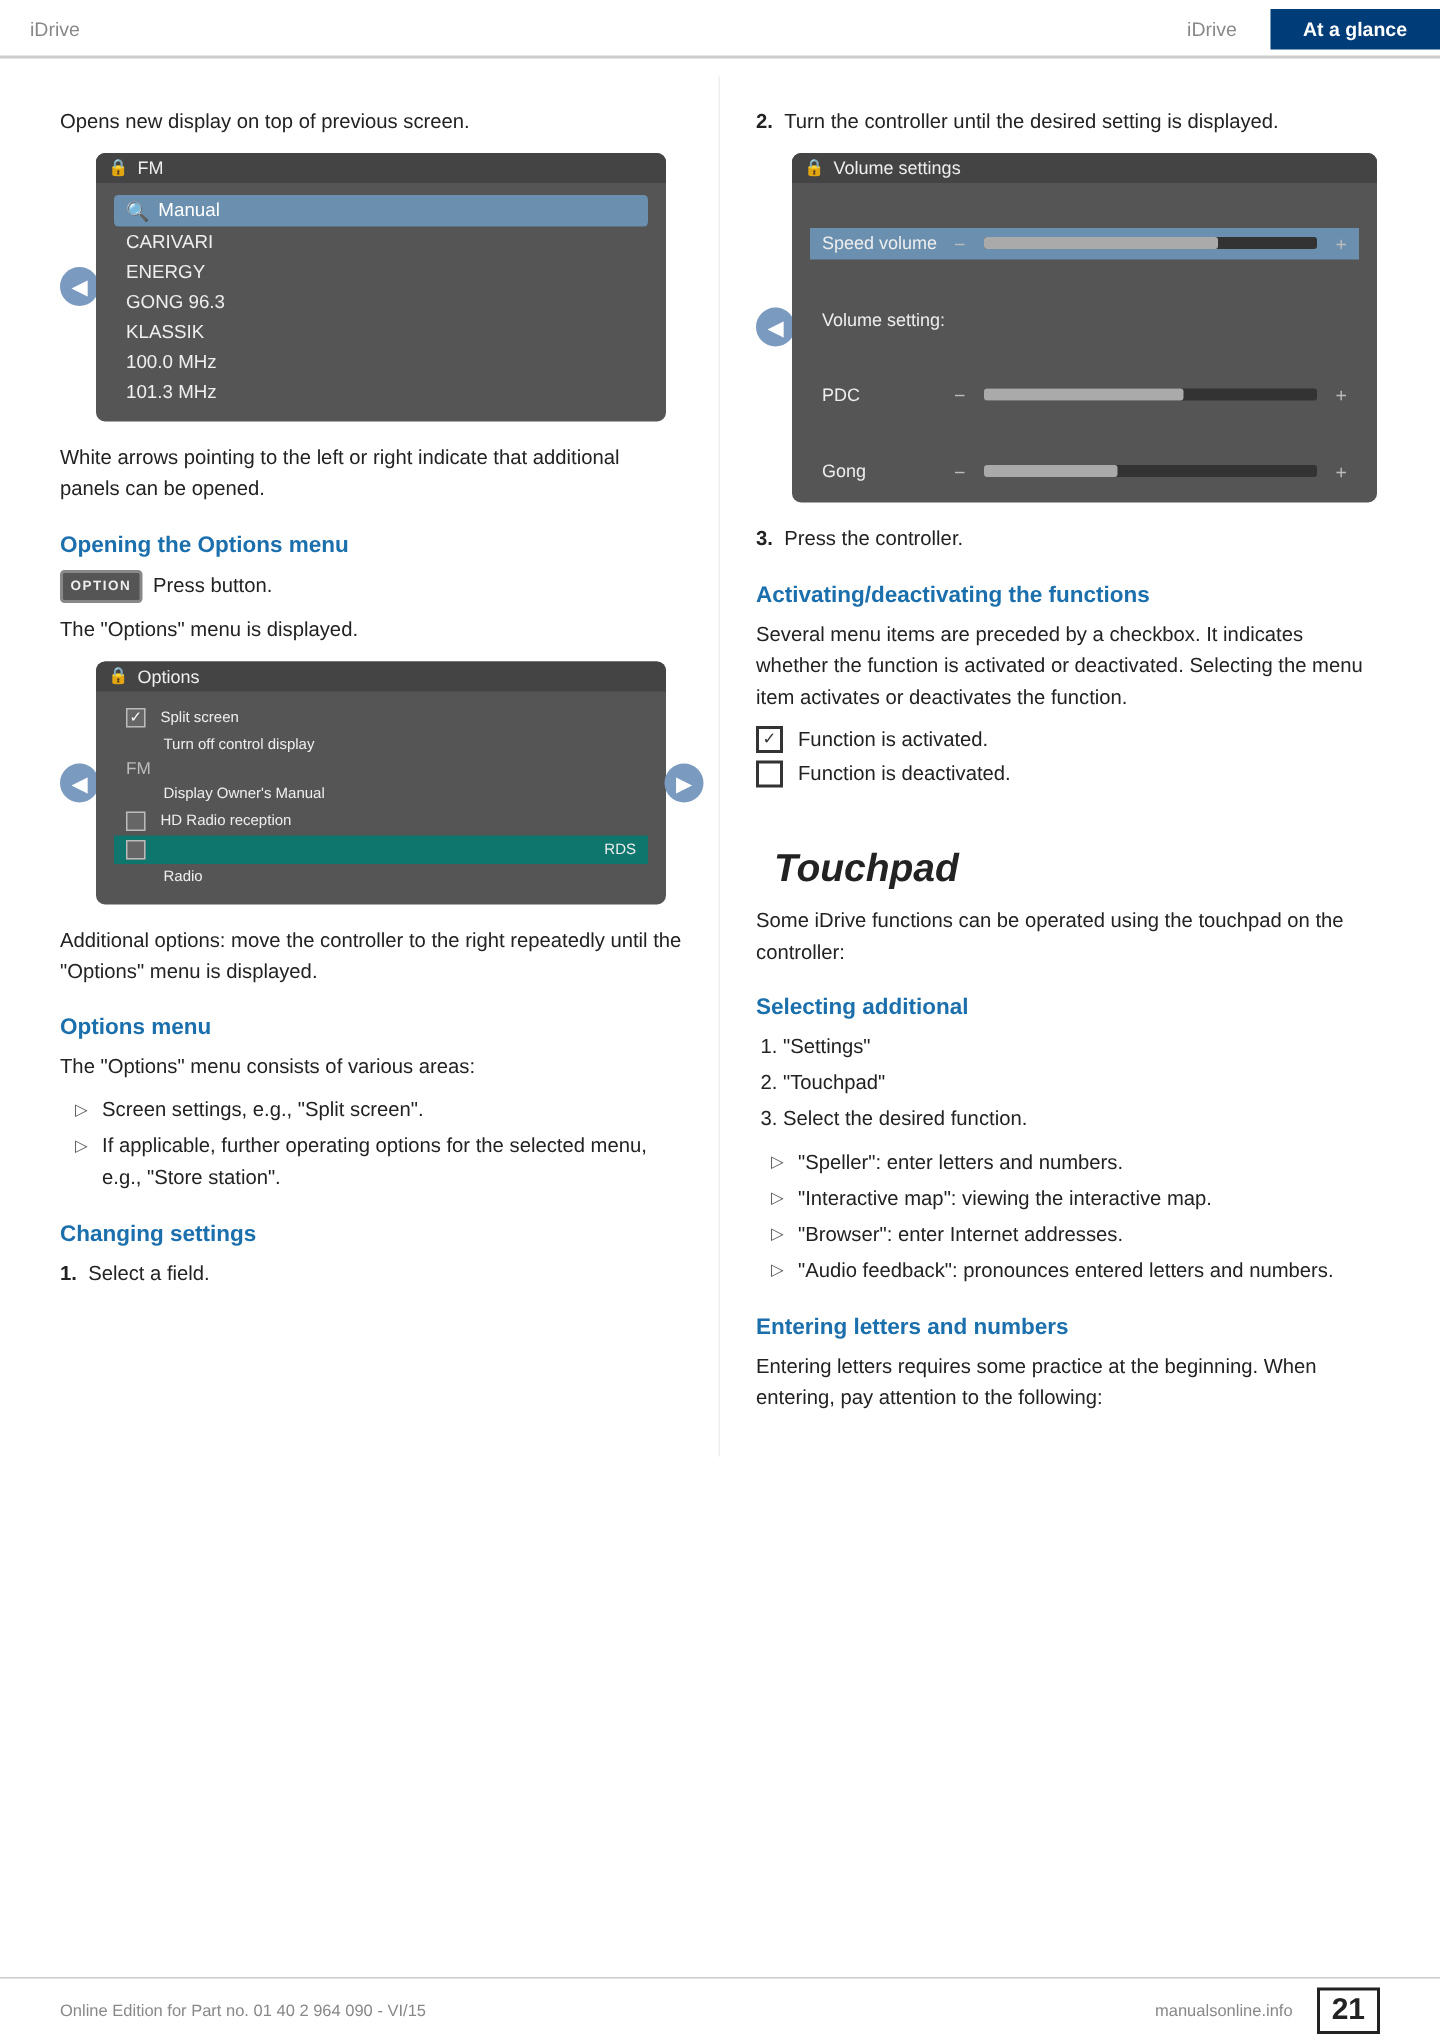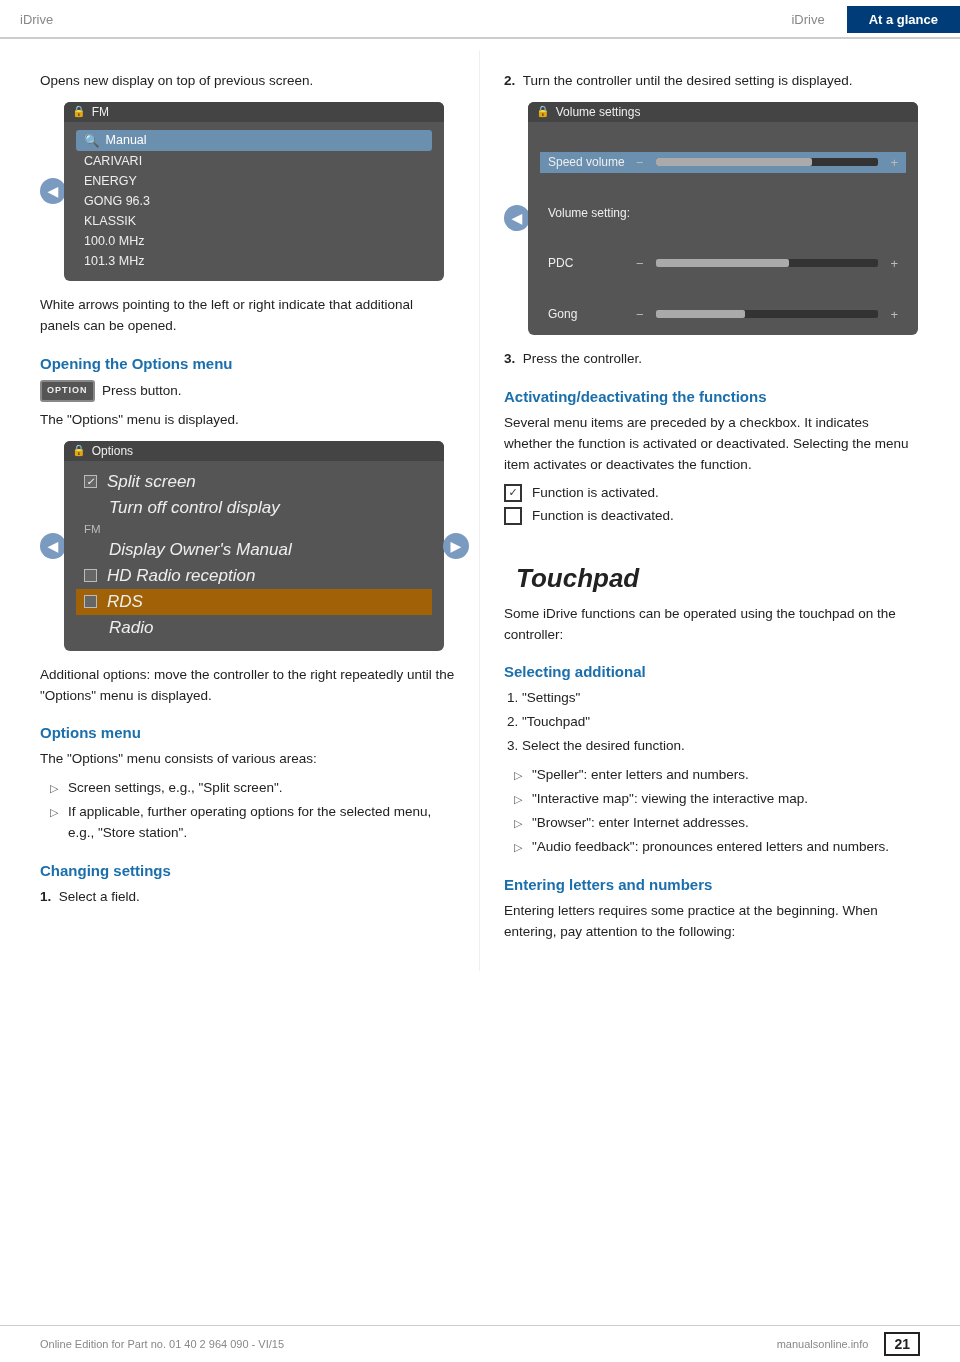--- a/index.html
+++ b/index.html
@@ -249,10 +249,9 @@
       display: flex;
       align-items: center;
       padding: 3px 8px;
-      font-size: 17px;
+      font-size: 10px;
       color: #eee;
       gap: 6px;
-      font-style: italic;
     }
     .options-row.highlighted {
       background: #a16207;

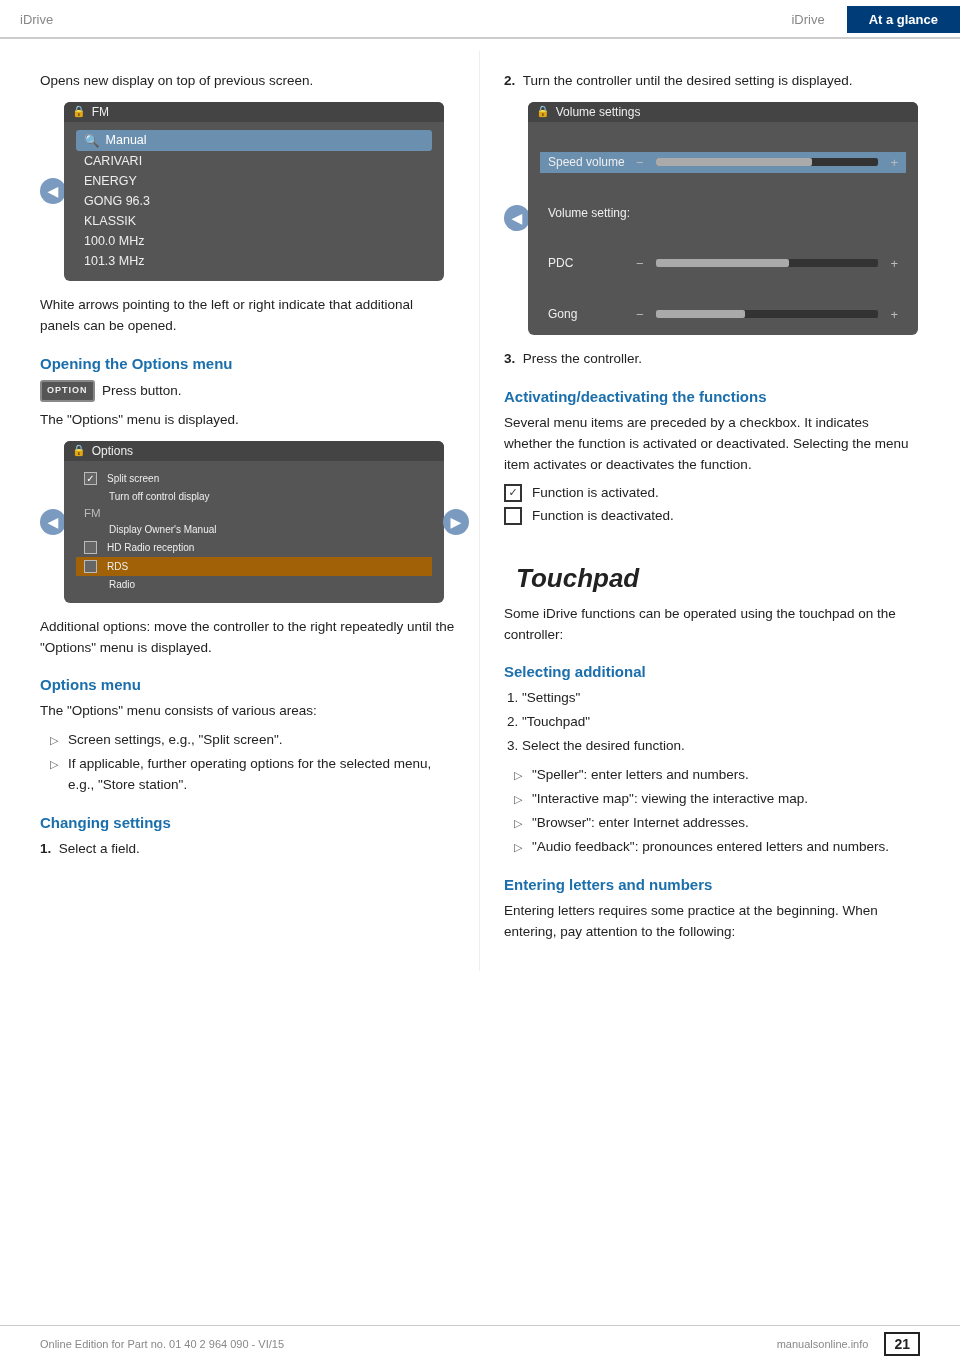--- a/index.html
+++ b/index.html
@@ -254,7 +254,8 @@
       gap: 6px;
     }
     .options-row.highlighted {
-      background: #a16207;
+      background: #0f766e;
+      justify-content: space-between;
     }
     .options-section-label {
       color: #bbb;

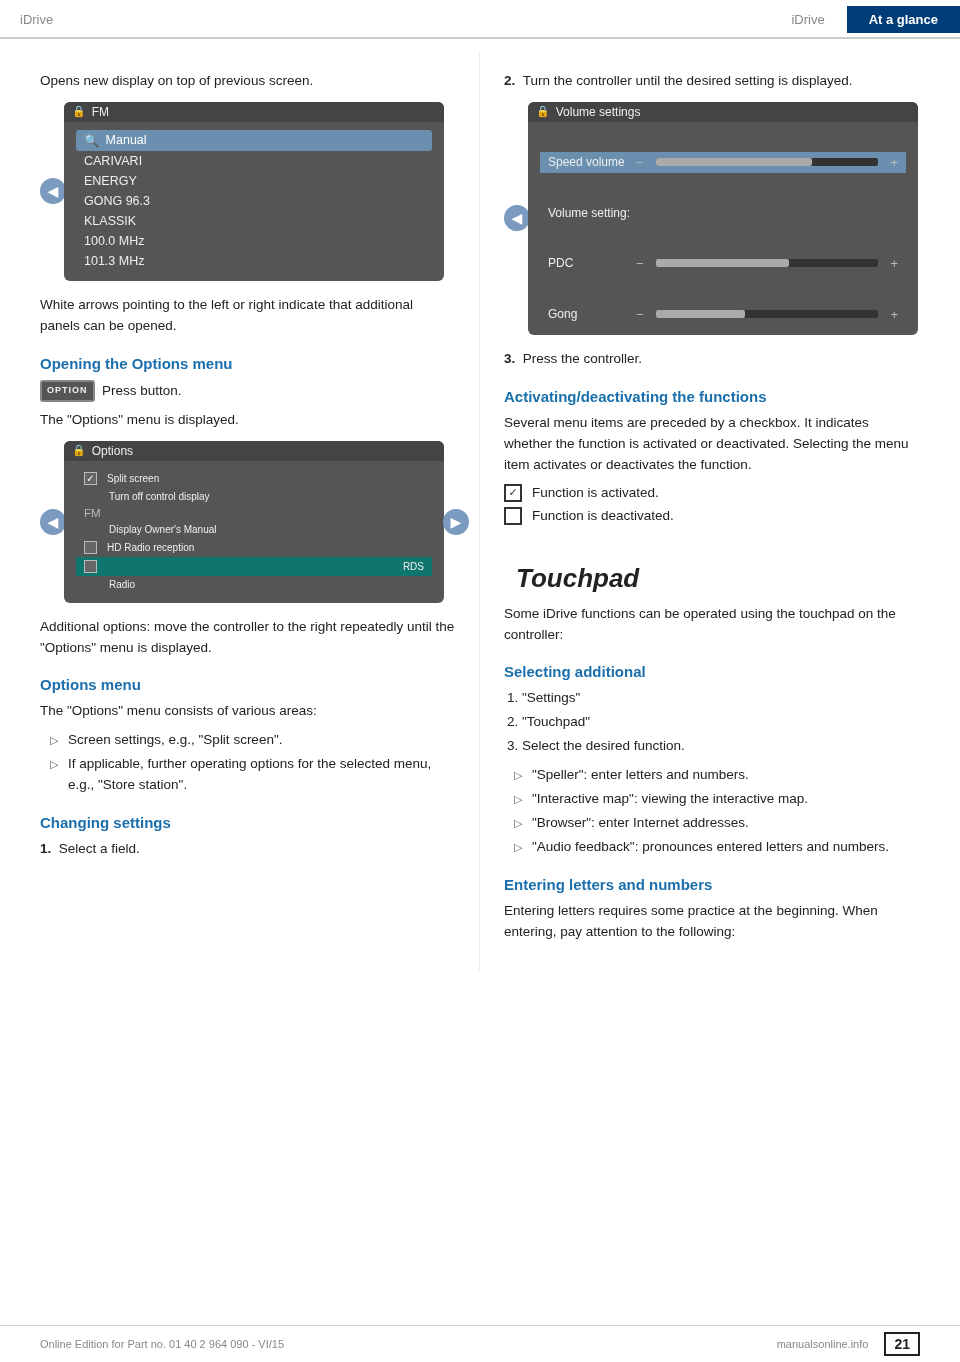--- a/index.html
+++ b/index.html
@@ -319,7 +319,7 @@
       color: #888;
     }
     .page-number {
-      font-size: 14px;
+      font-size: 20px;
       font-weight: bold;
       color: #222;
       border: 2px solid #222;

